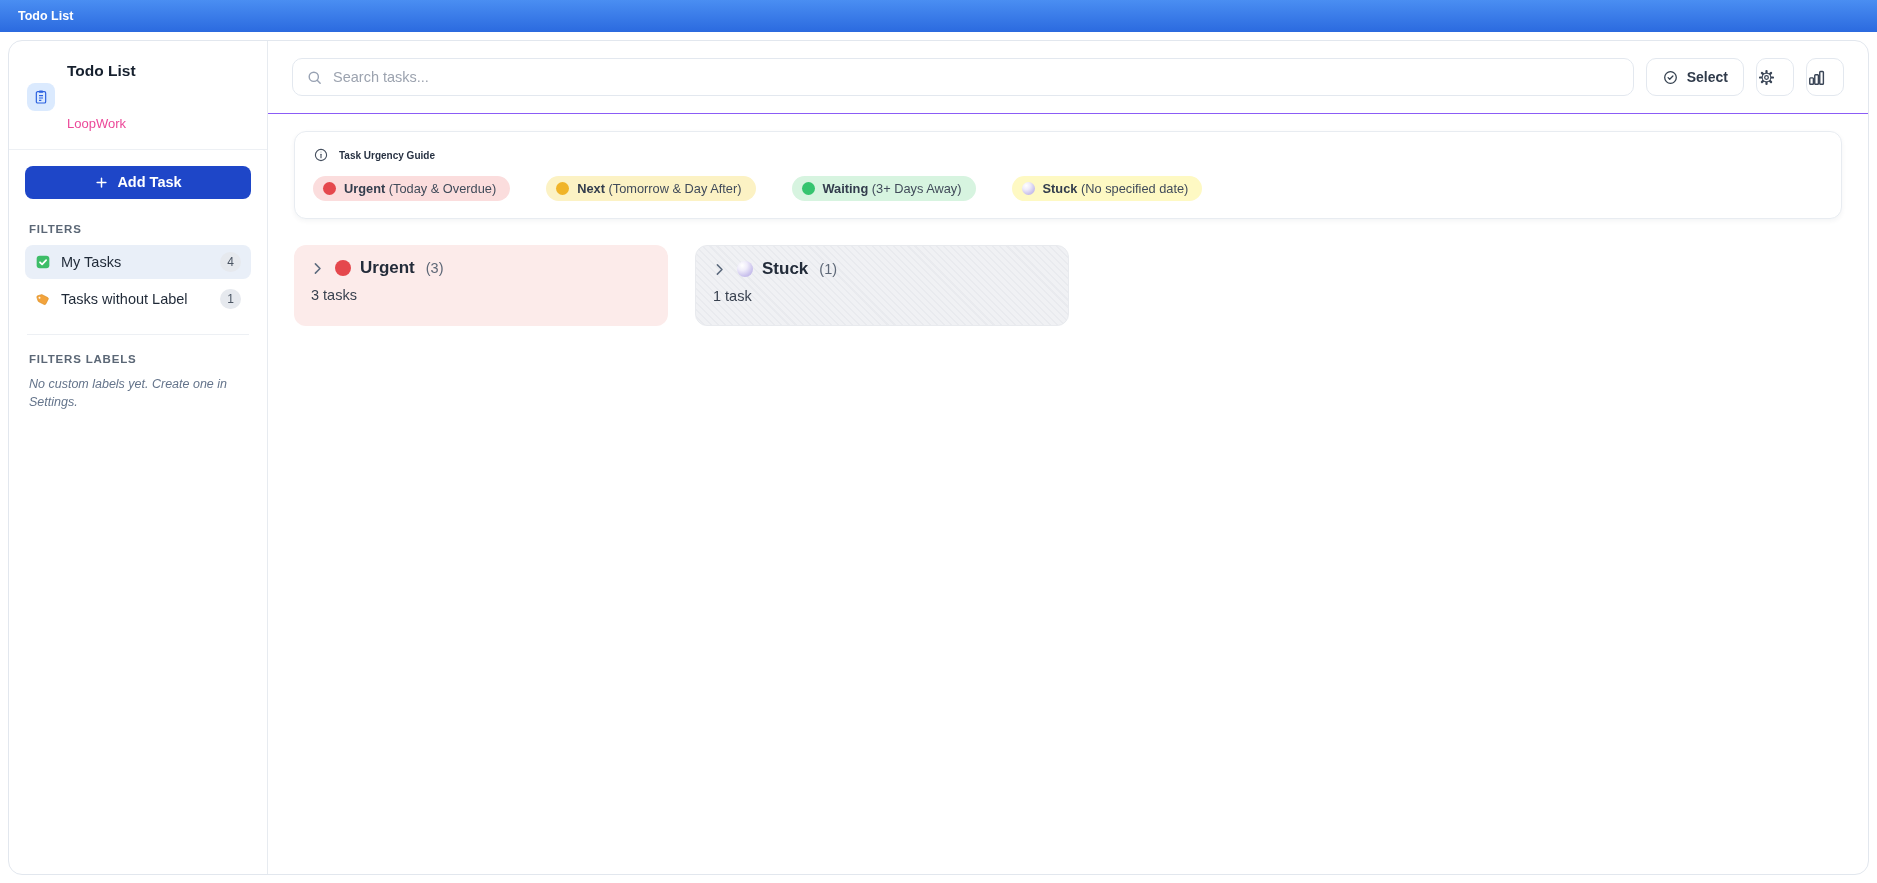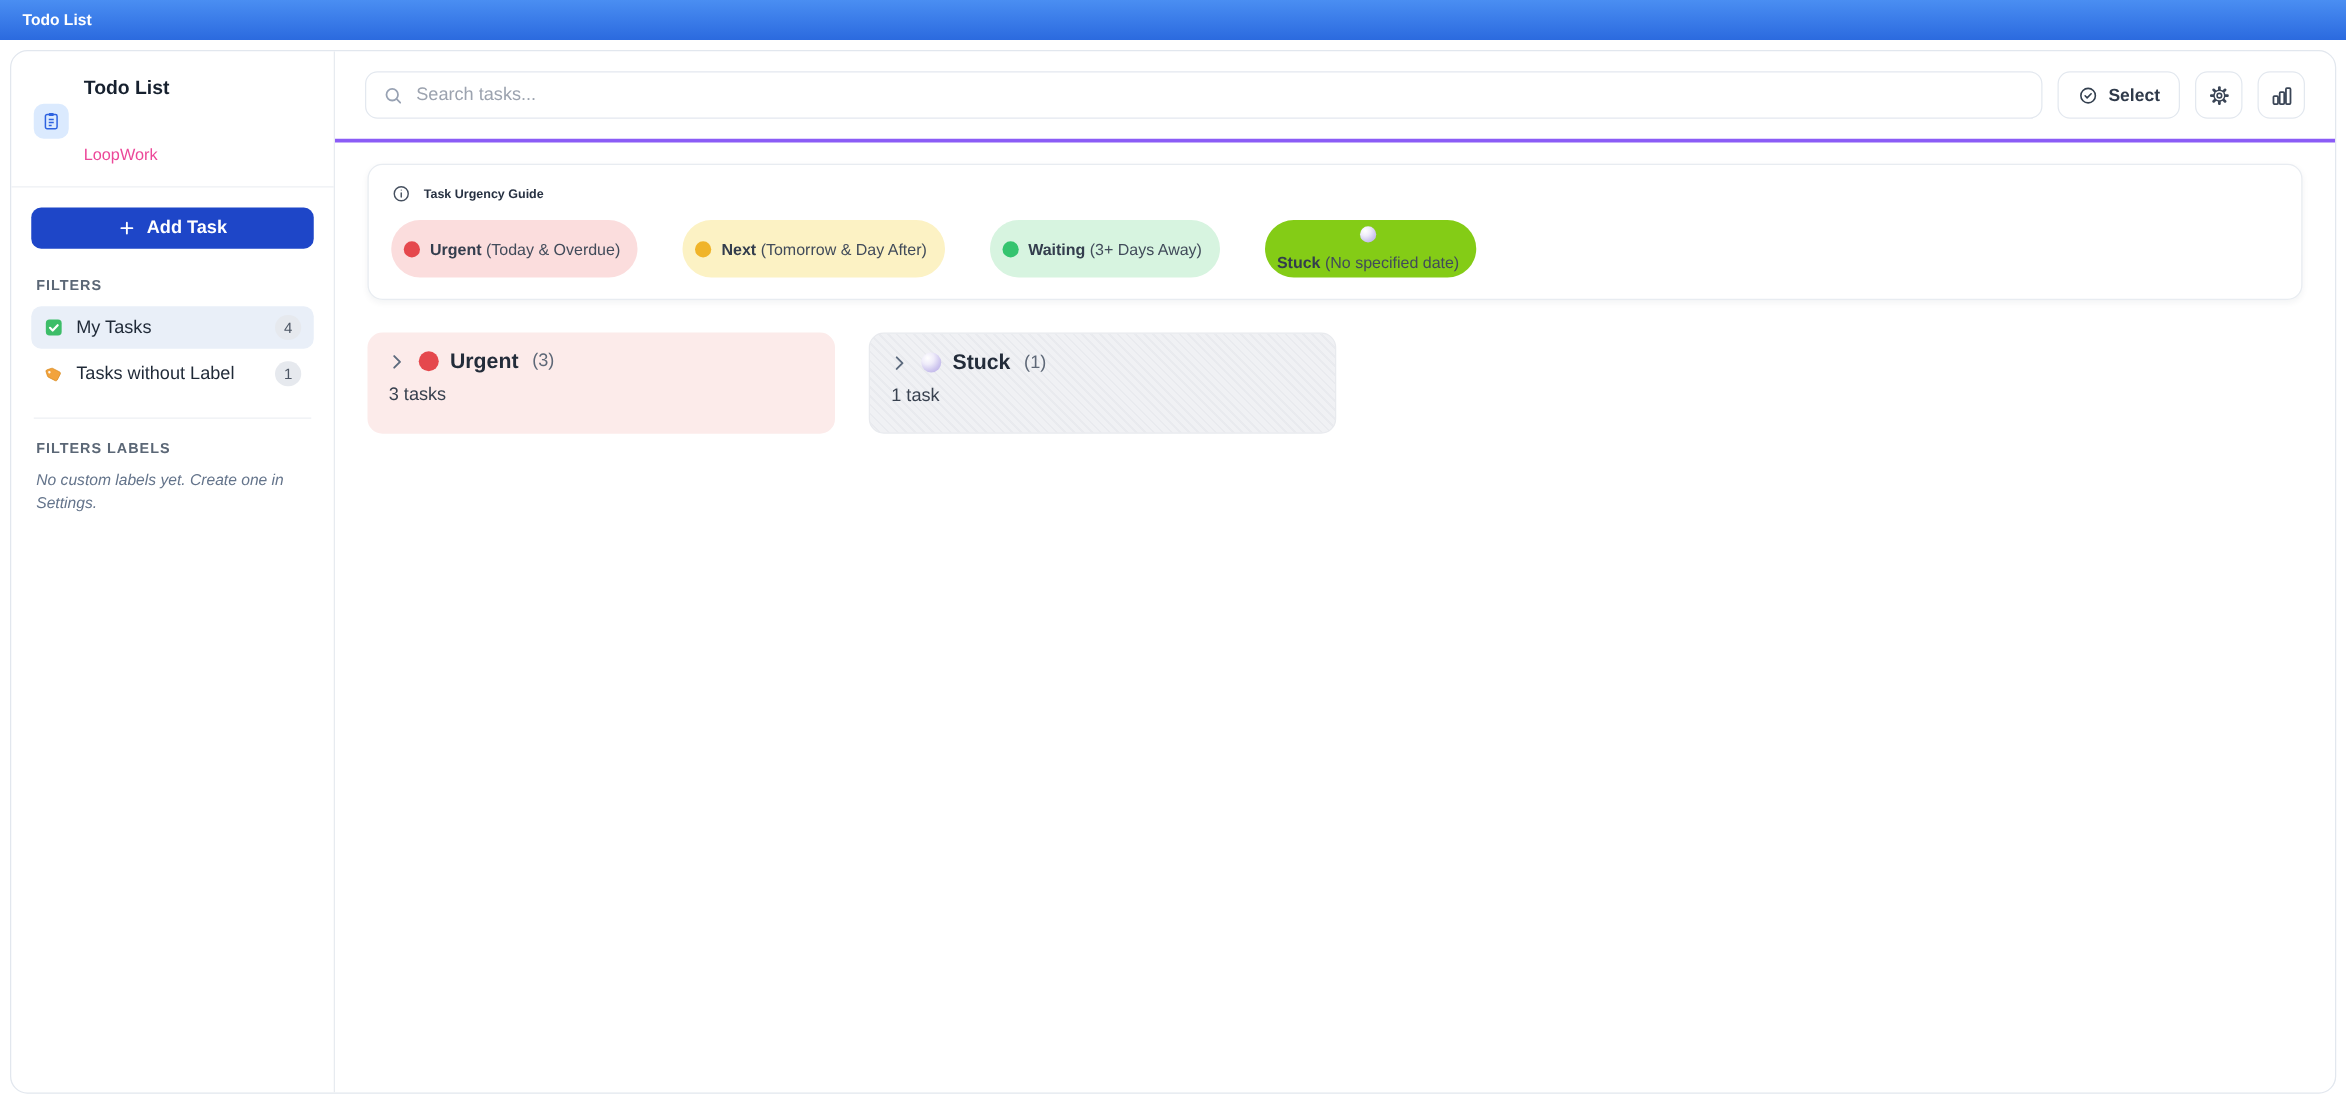--- a/index.html
+++ b/index.html
@@ -38,7 +38,7 @@
   
   .main { flex:1; display:flex; flex-direction:column; min-width:0; }
   .toolbar { height:73px; display:flex; align-items:center; gap:12px; padding:0 24px;
-             border-bottom:3px solid #8b5cf6; flex-shrink:0; }
+             border-bottom:1px solid #8b5cf6; flex-shrink:0; }
   .search-box { flex:1; height:38px; border:1px solid #e3e8ef; border-radius:10px;
                 display:flex; align-items:center; gap:10px; padding:0 13px; background:#fff; }
   .search-box input { border:none; outline:none; flex:1; font-size:14.5px; color:#374151;

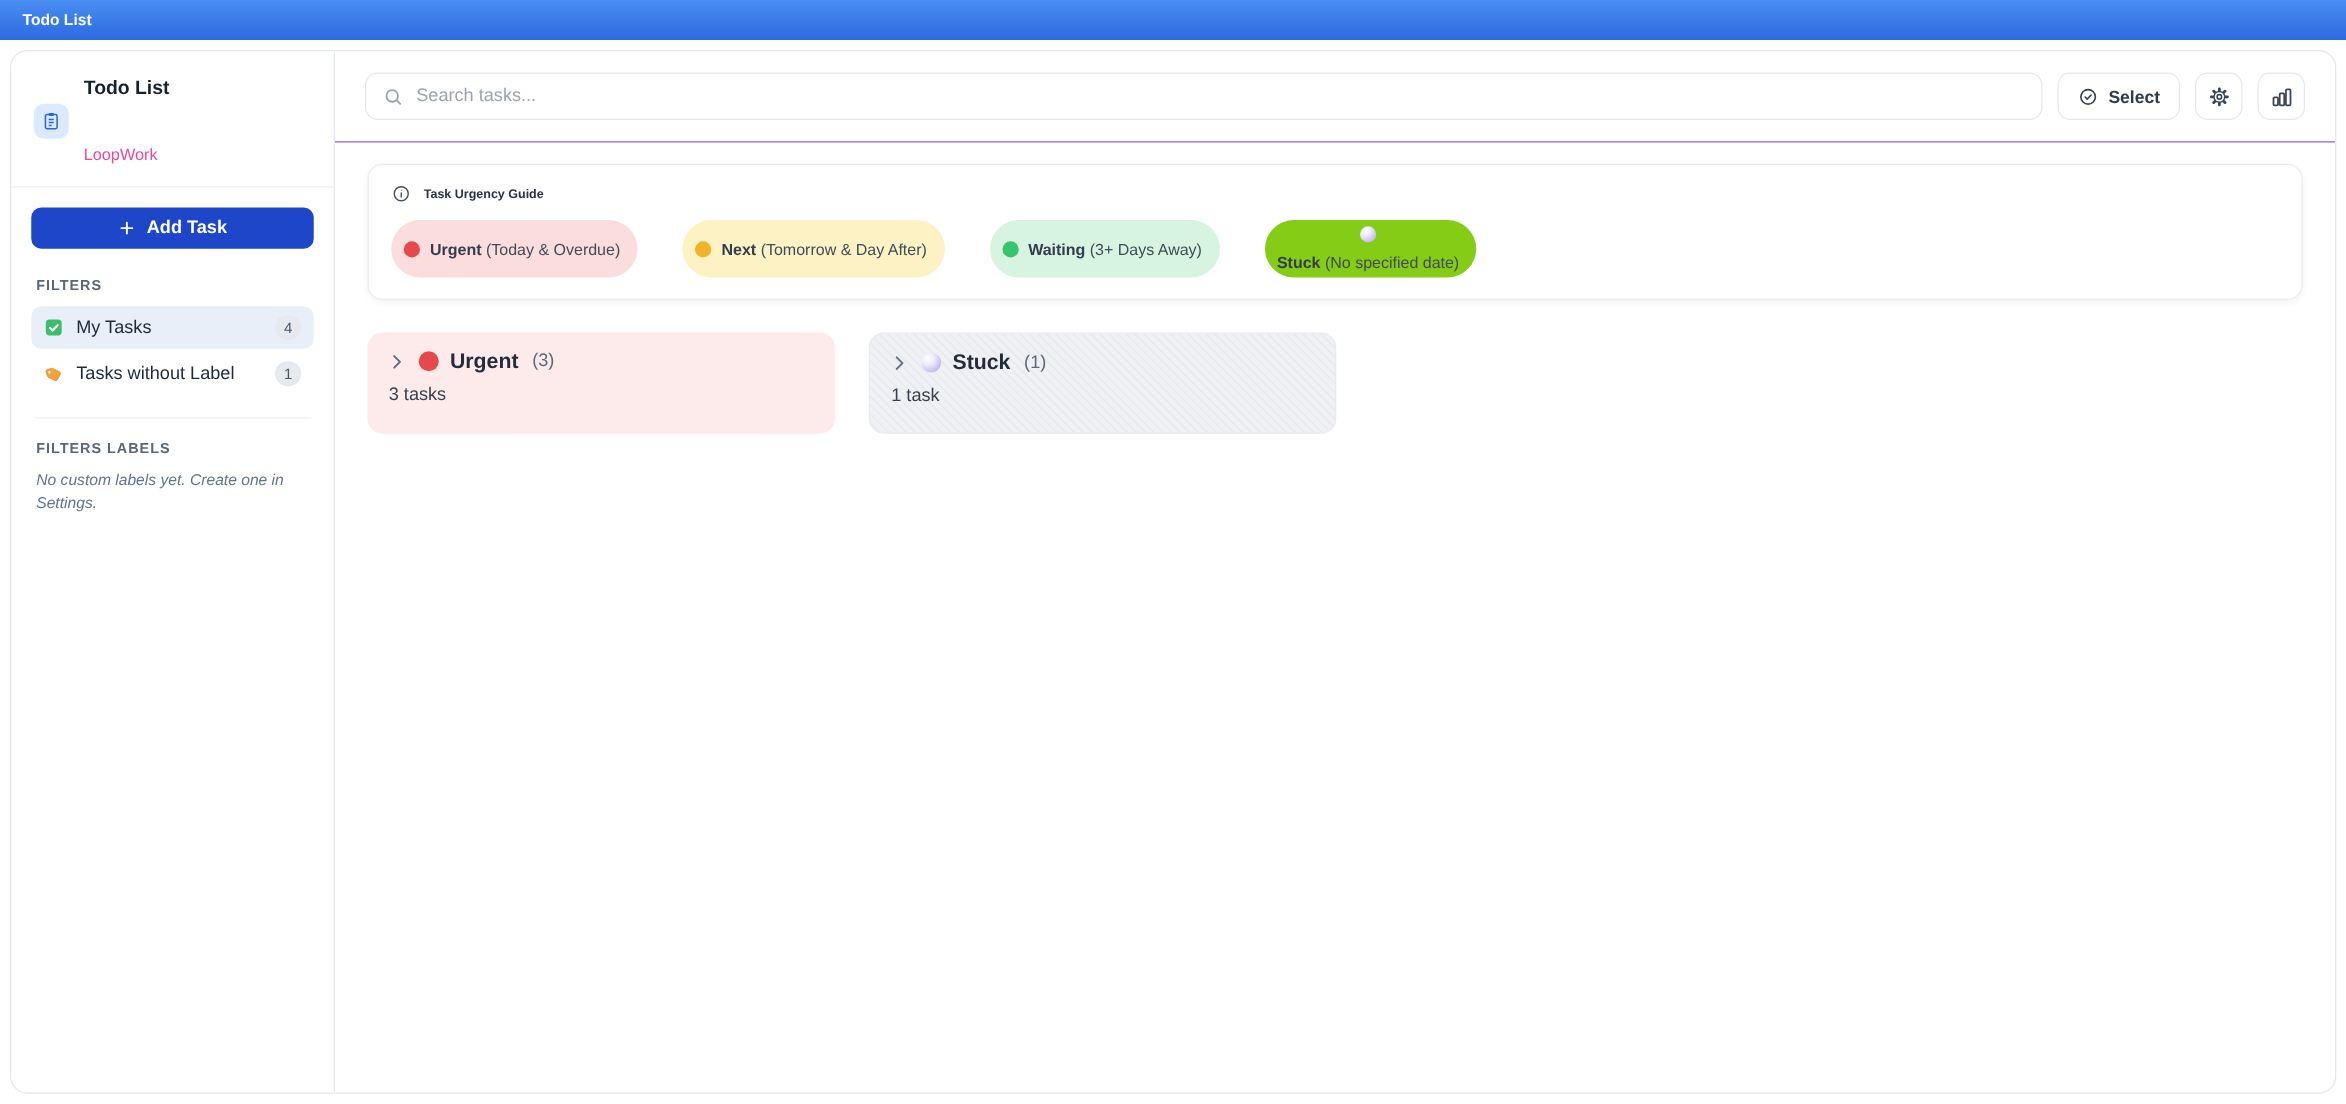--- a/index.html
+++ b/index.html
@@ -46,7 +46,7 @@
   .search-box input::placeholder { color:#9ca3af; }
   .btn { height:38px; border:1px solid #e3e8ef; border-radius:10px; background:#fff;
          color:#2f3a4a; font-size:14px; font-weight:bold; display:flex; align-items:center;
-         justify-content:center; gap:8px; padding:0 15px; cursor:pointer;
+         gap:8px; padding:0 15px; cursor:pointer;
          font-family:"Liberation Sans", sans-serif; }
   .icon-btn { width:38px; padding:0; flex-shrink:0; }
   .content { padding:17px 26px; flex:1; }

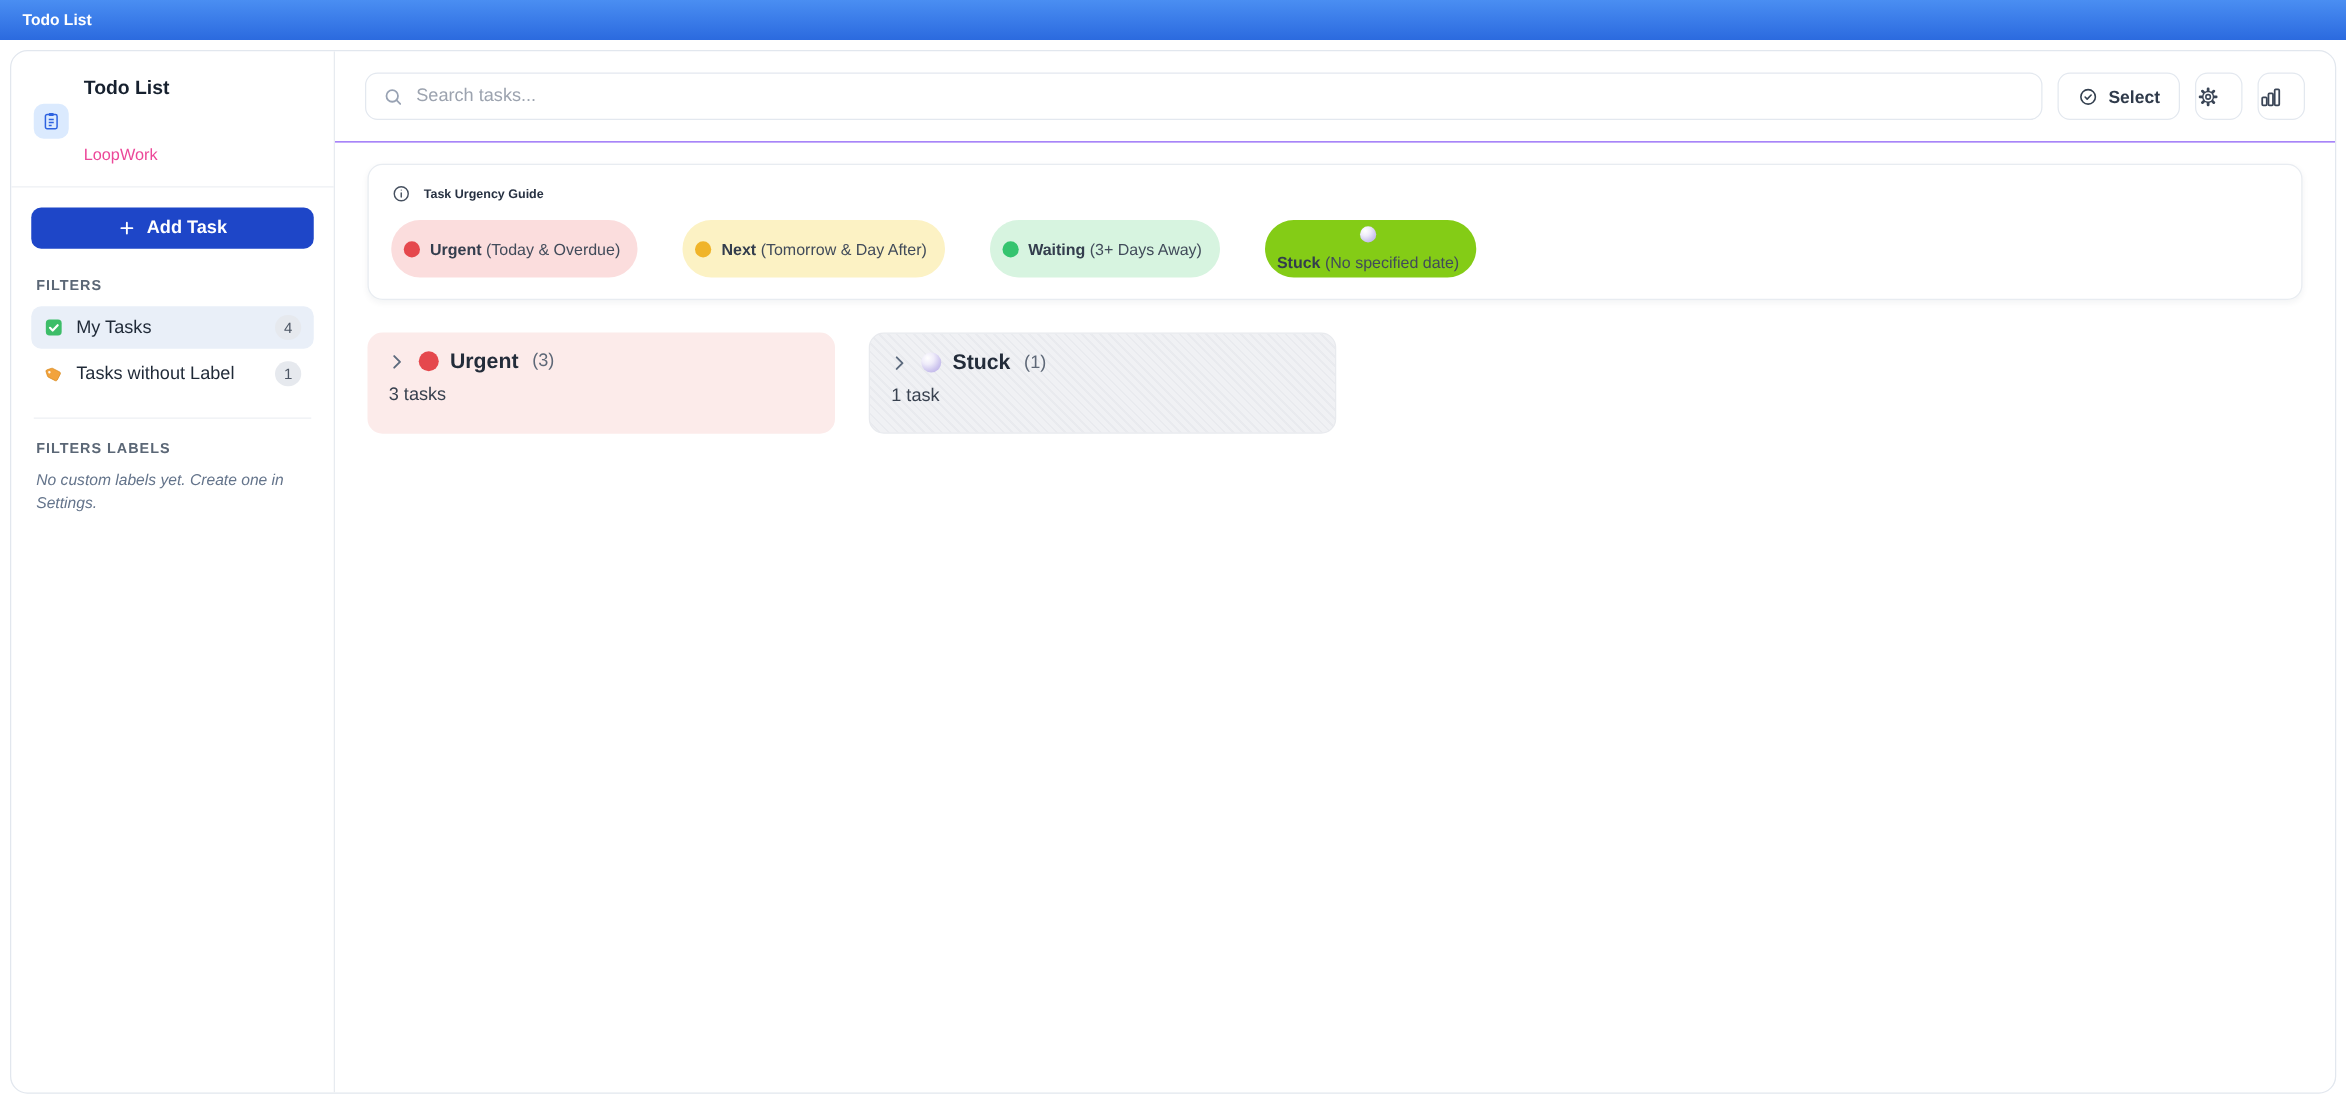--- a/index.html
+++ b/index.html
@@ -213,7 +213,7 @@
             <span class="dot" style="background-color: rgb(53, 196, 111);"></span>
             <span><b>Waiting</b>&nbsp;<span>(3+ Days Away)</span></span>
           </span>
-          <span class="pill" style="background-color: #84cc16; flex-direction: column;">
+          <span class="pill" style="background-color: #fef9c3;">
             <span class="dot moon"></span>
             <span><b>Stuck</b>&nbsp;<span>(No specified date)</span></span>
           </span>

